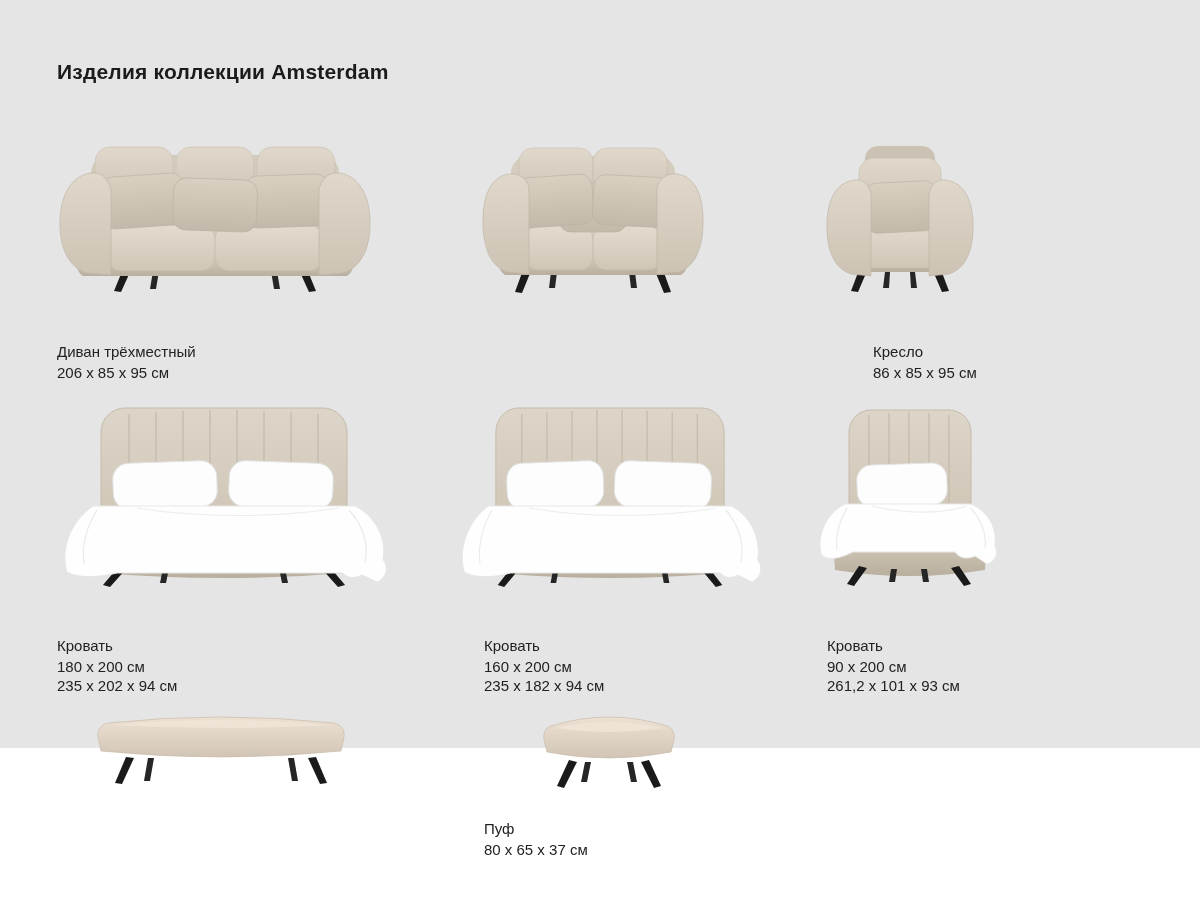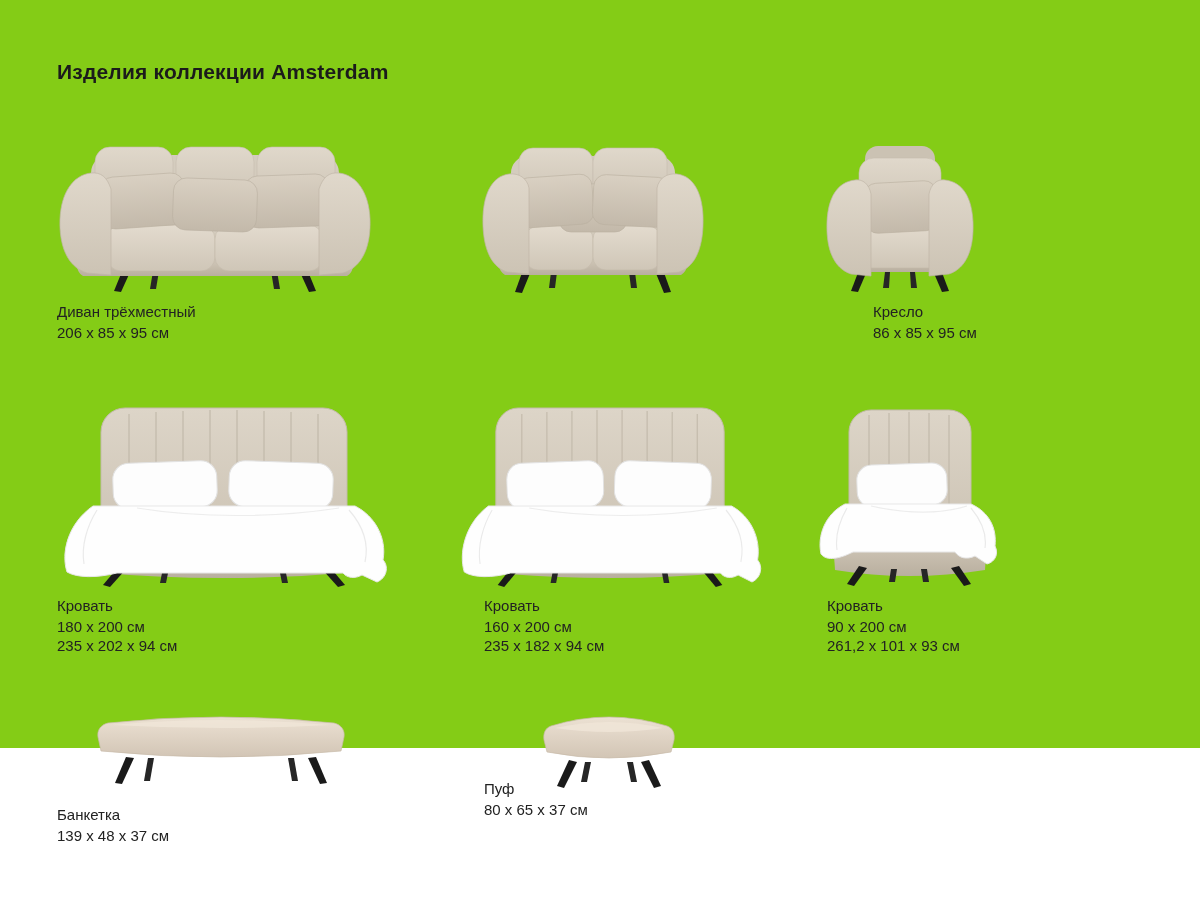--- a/index.html
+++ b/index.html
@@ -11,7 +11,7 @@
     position:relative;
     overflow:hidden;
   }
-  .page{position:relative;width:1200px;height:748px;background:#84cc16;}
+  .page{position:relative;width:1200px;height:748px;background:#e5e5e5;}
   .page-title{
     position:absolute;left:57px;top:46px;
     font-size:21px;font-weight:600;letter-spacing:.2px;color:#1b1b1b;

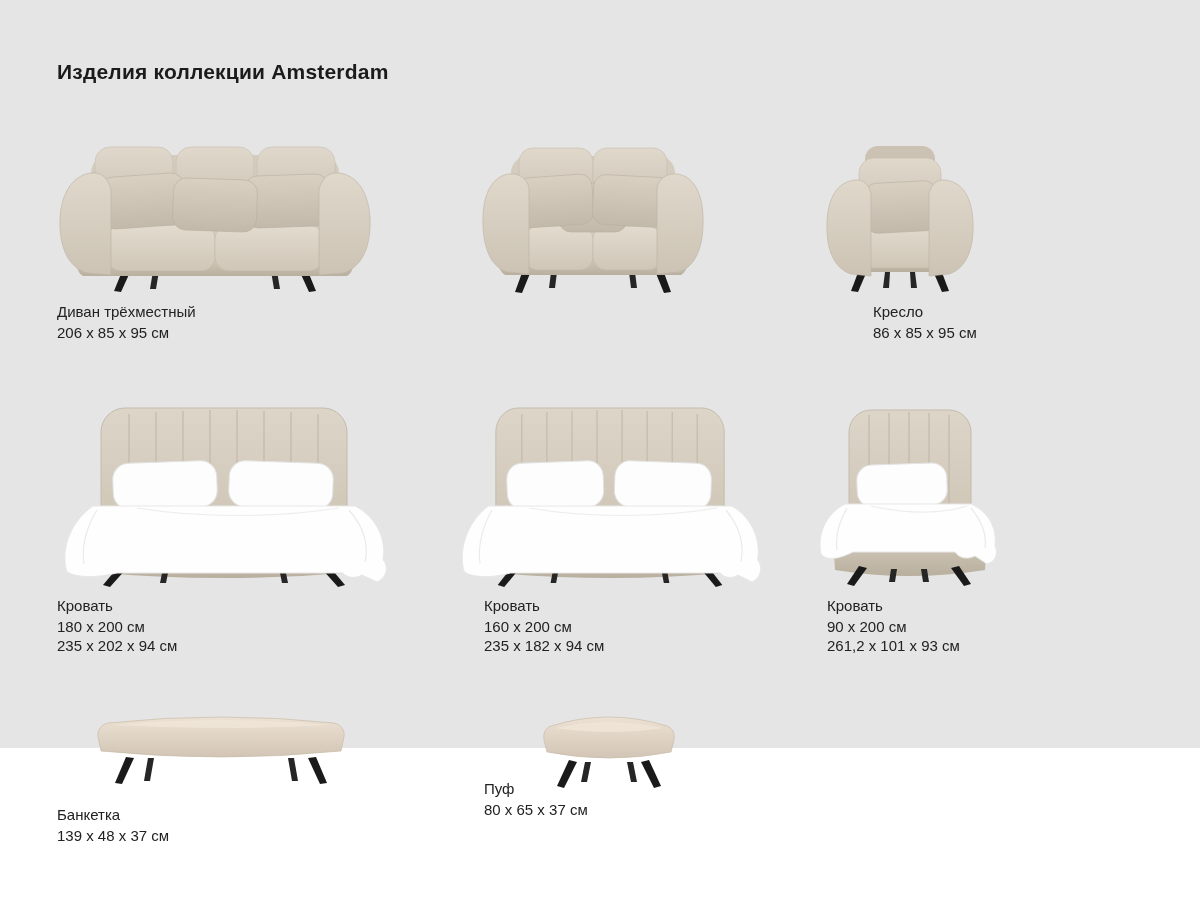--- a/index.html
+++ b/index.html
@@ -17,7 +17,7 @@
     font-size:21px;font-weight:600;letter-spacing:.2px;color:#1b1b1b;
   }
   .product-img{position:absolute;display:block;}
-  .caption{position:absolute;font-size:15px;line-height:19px;color:#222;}
+  .caption{position:absolute;font-size:15px;line-height:19px;color:#222;margin-top:40px;}
   .caption .name{display:block;margin-bottom:2px;}
   .caption .dims{display:block;}
   svg{display:block;}

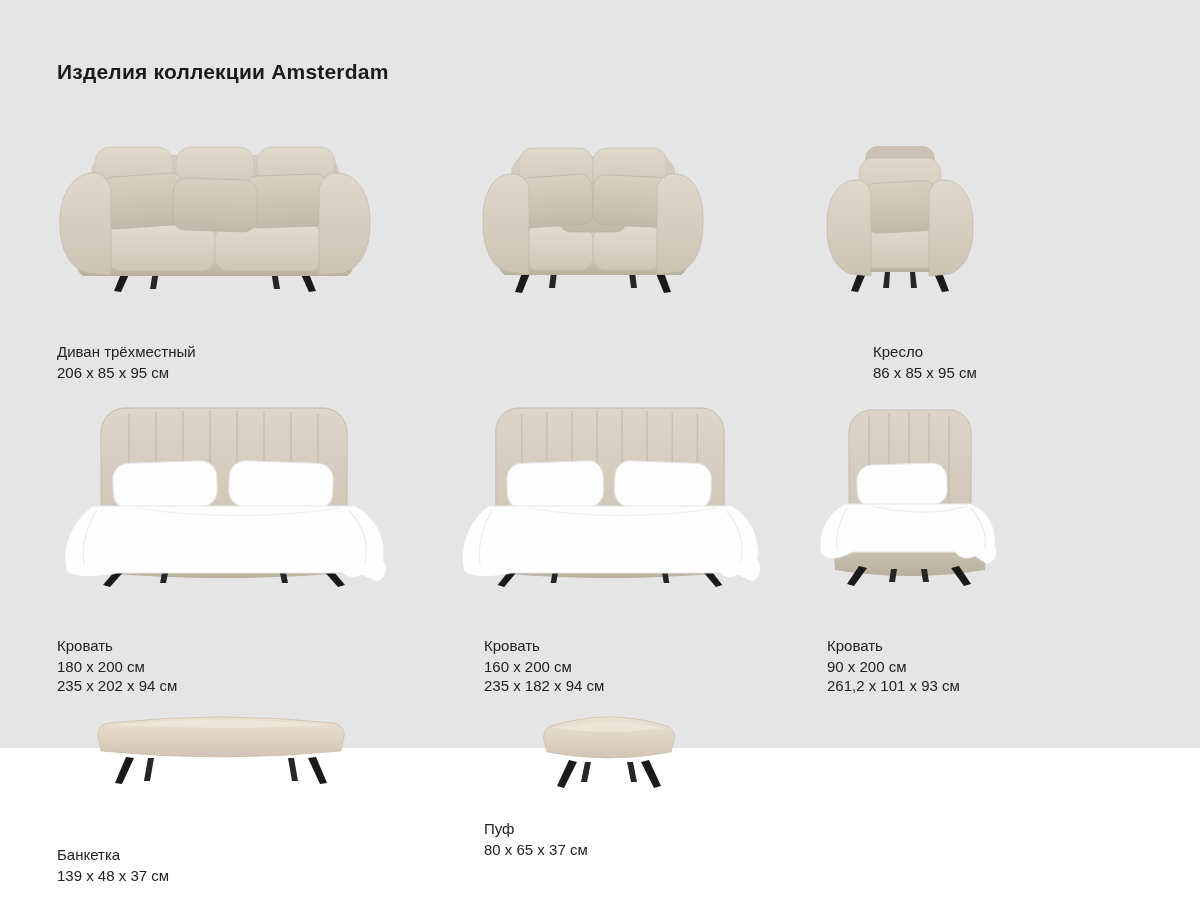--- a/index.html
+++ b/index.html
@@ -227,10 +227,6 @@
     <span class="dims">261,2 x 101 x 93 см</span>
   </div>
 
-  <div class="caption" style="left:57px;top:805px">
-    <span class="name">Банкетка</span>
-    <span class="dims">139 x 48 x 37 см</span>
-  </div>
 
   <div class="caption" style="left:484px;top:779px">
     <span class="name">Пуф</span>

